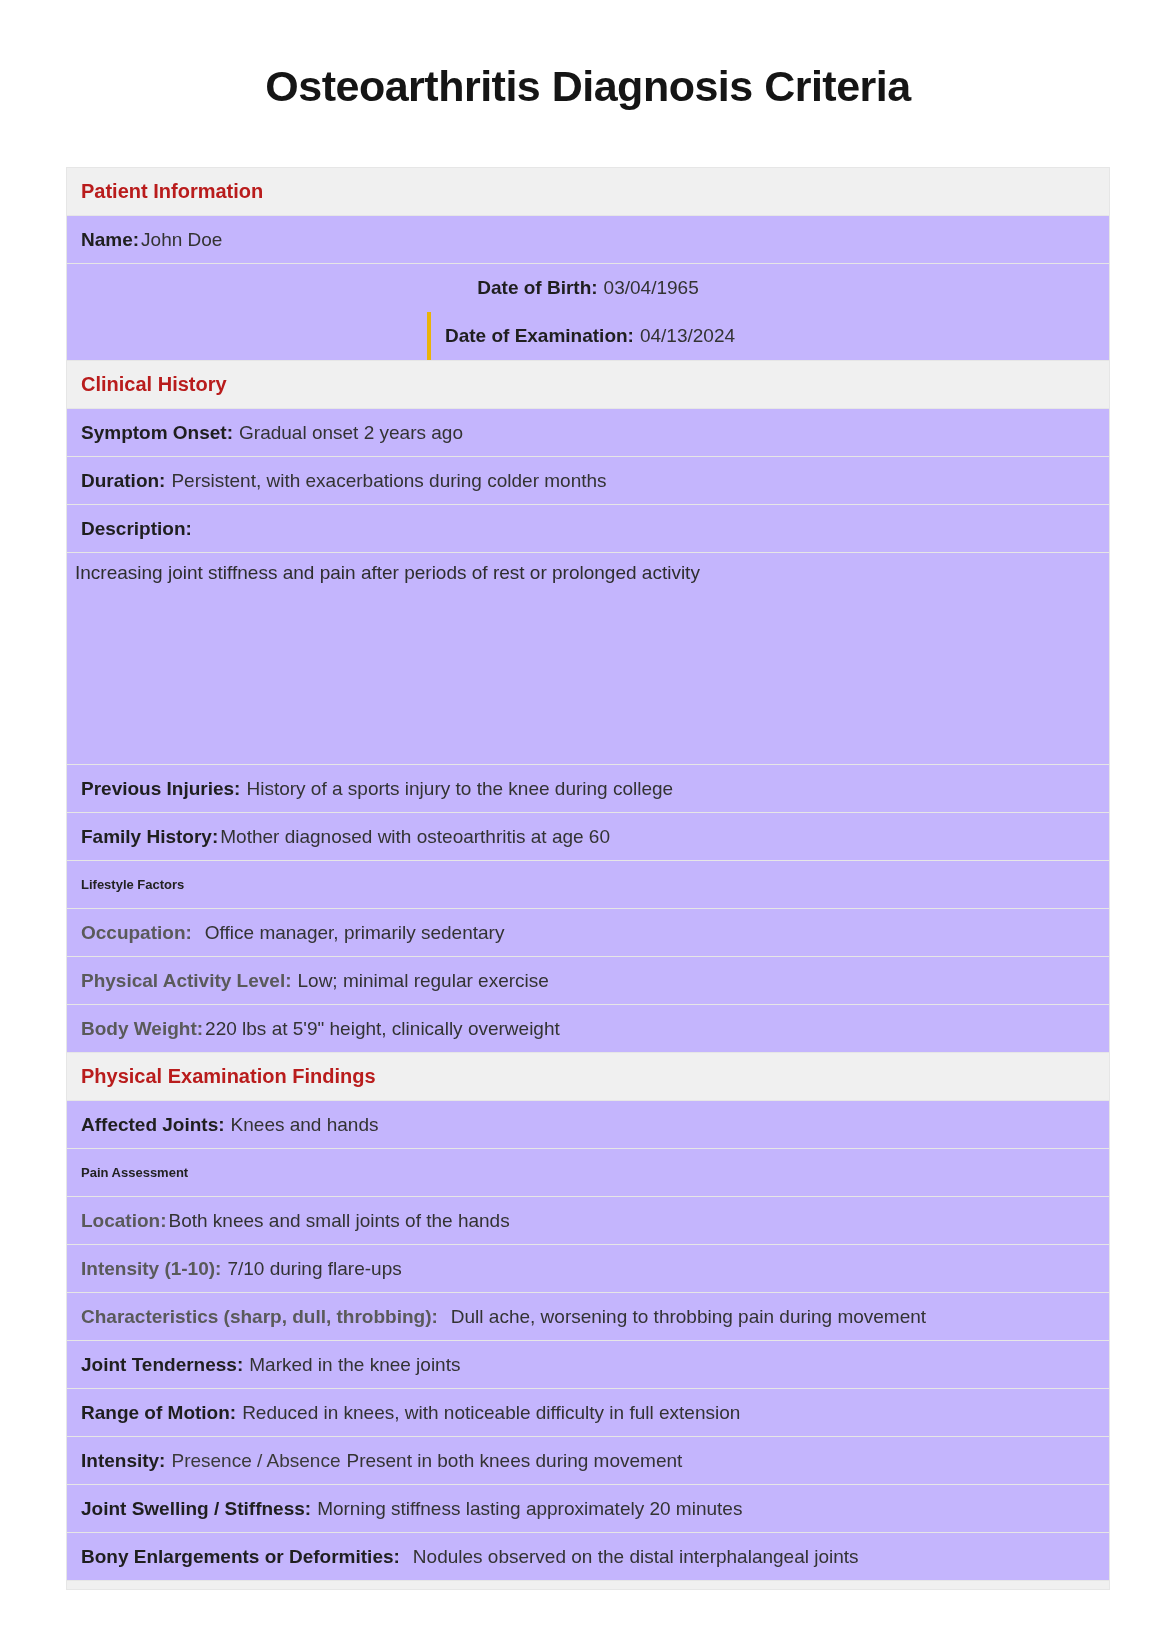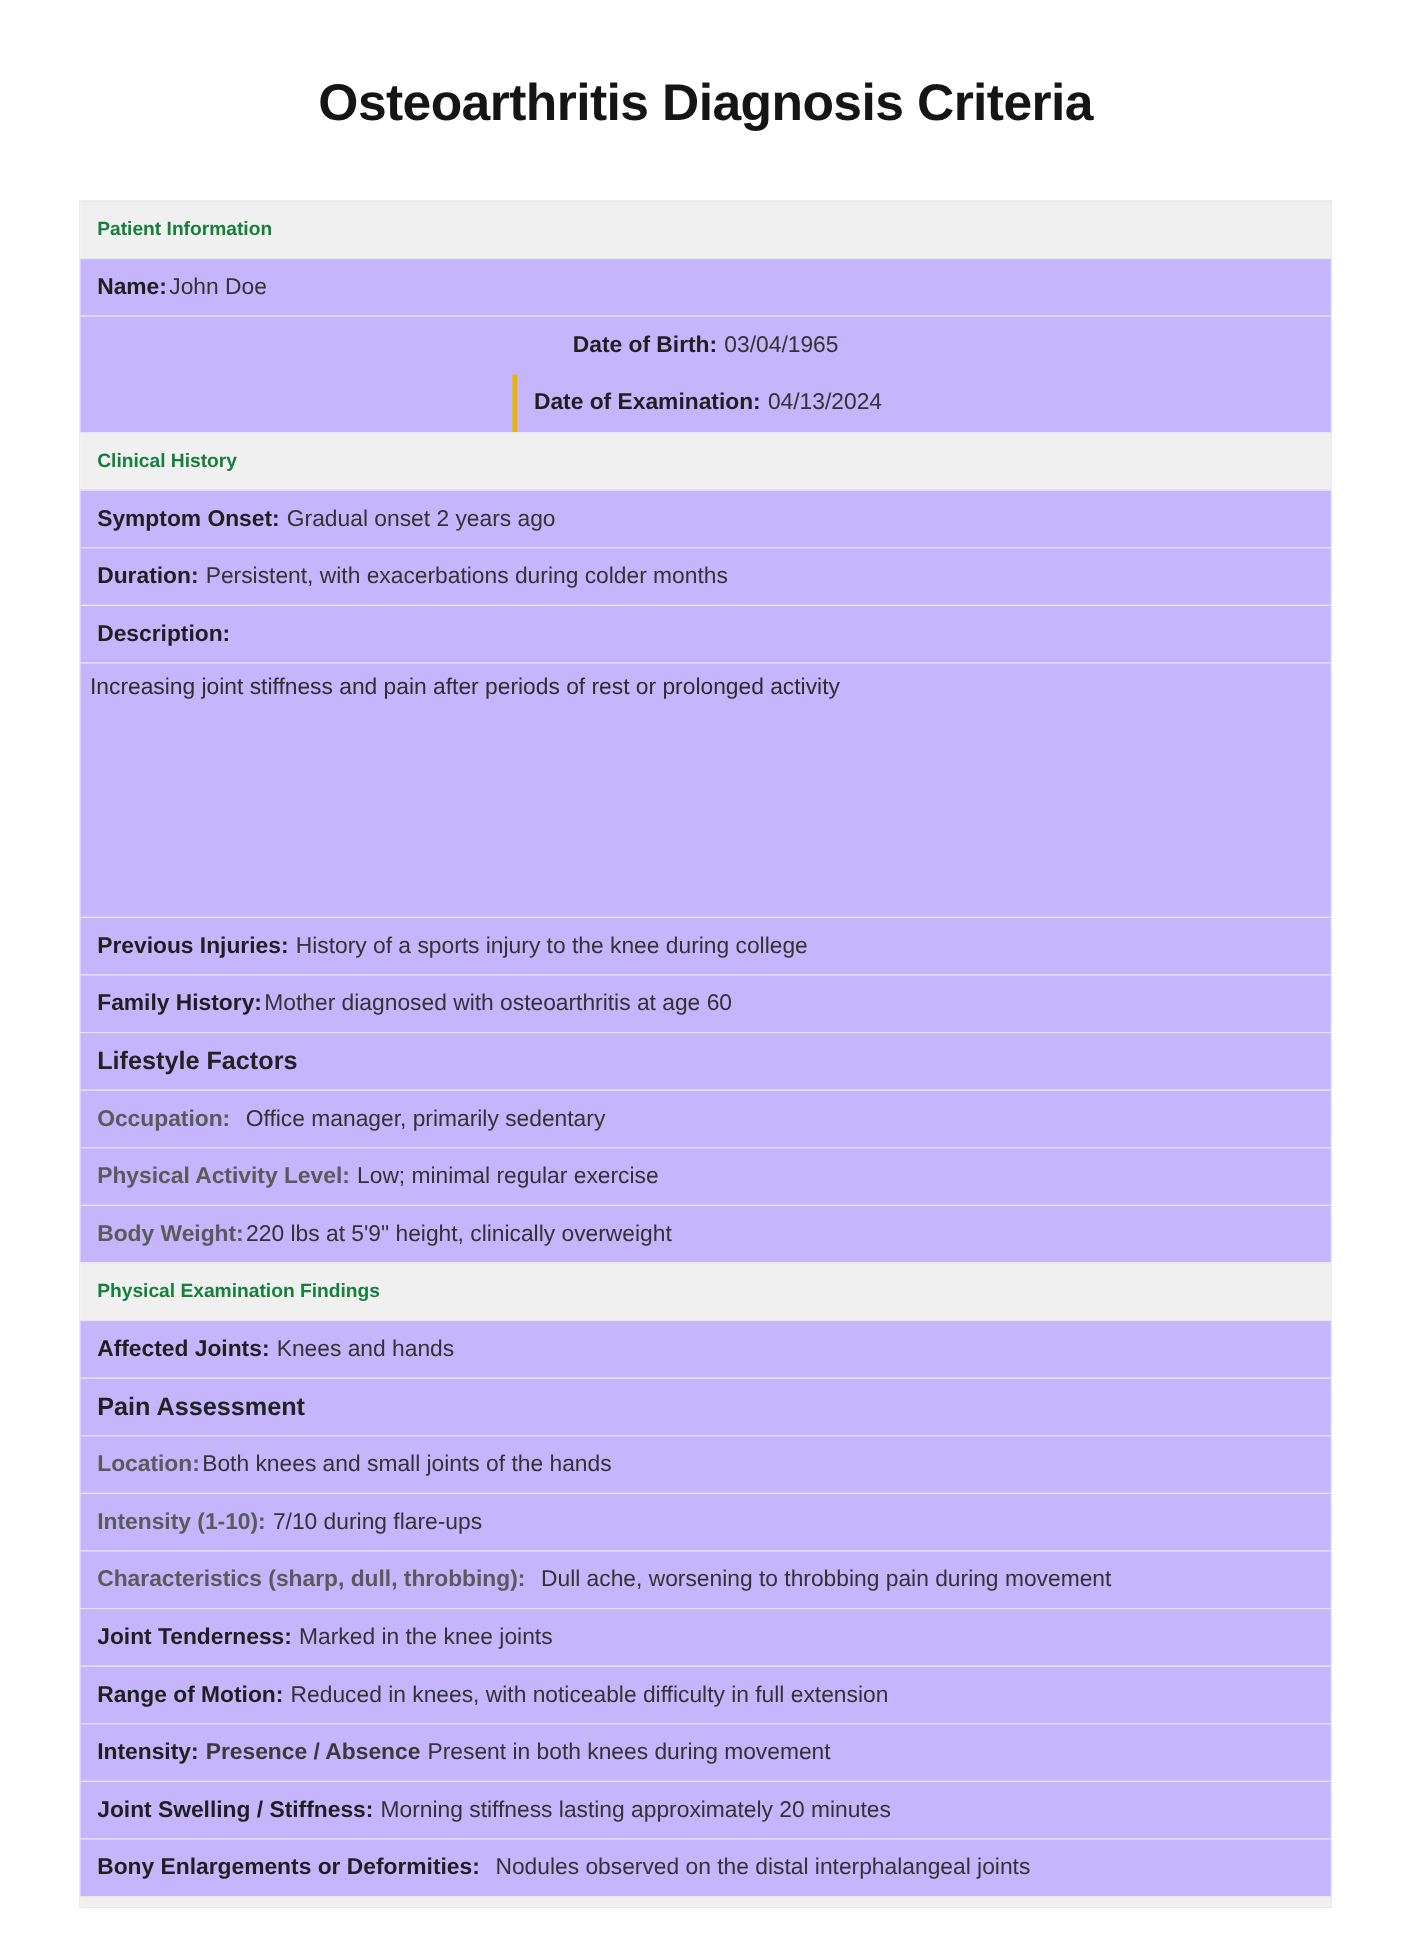--- a/index.html
+++ b/index.html
@@ -41,8 +41,8 @@
   .row.section-header {
     background: #f0f0f0;
     font-weight: bold;
-    font-size: 16px;
-    color: #15803d;
+    font-size: 20px;
+    color: #b91c1c;
     text-align: center;
   }
   .row.subheader { font-weight: bold; font-size: 21px; color: #222; }

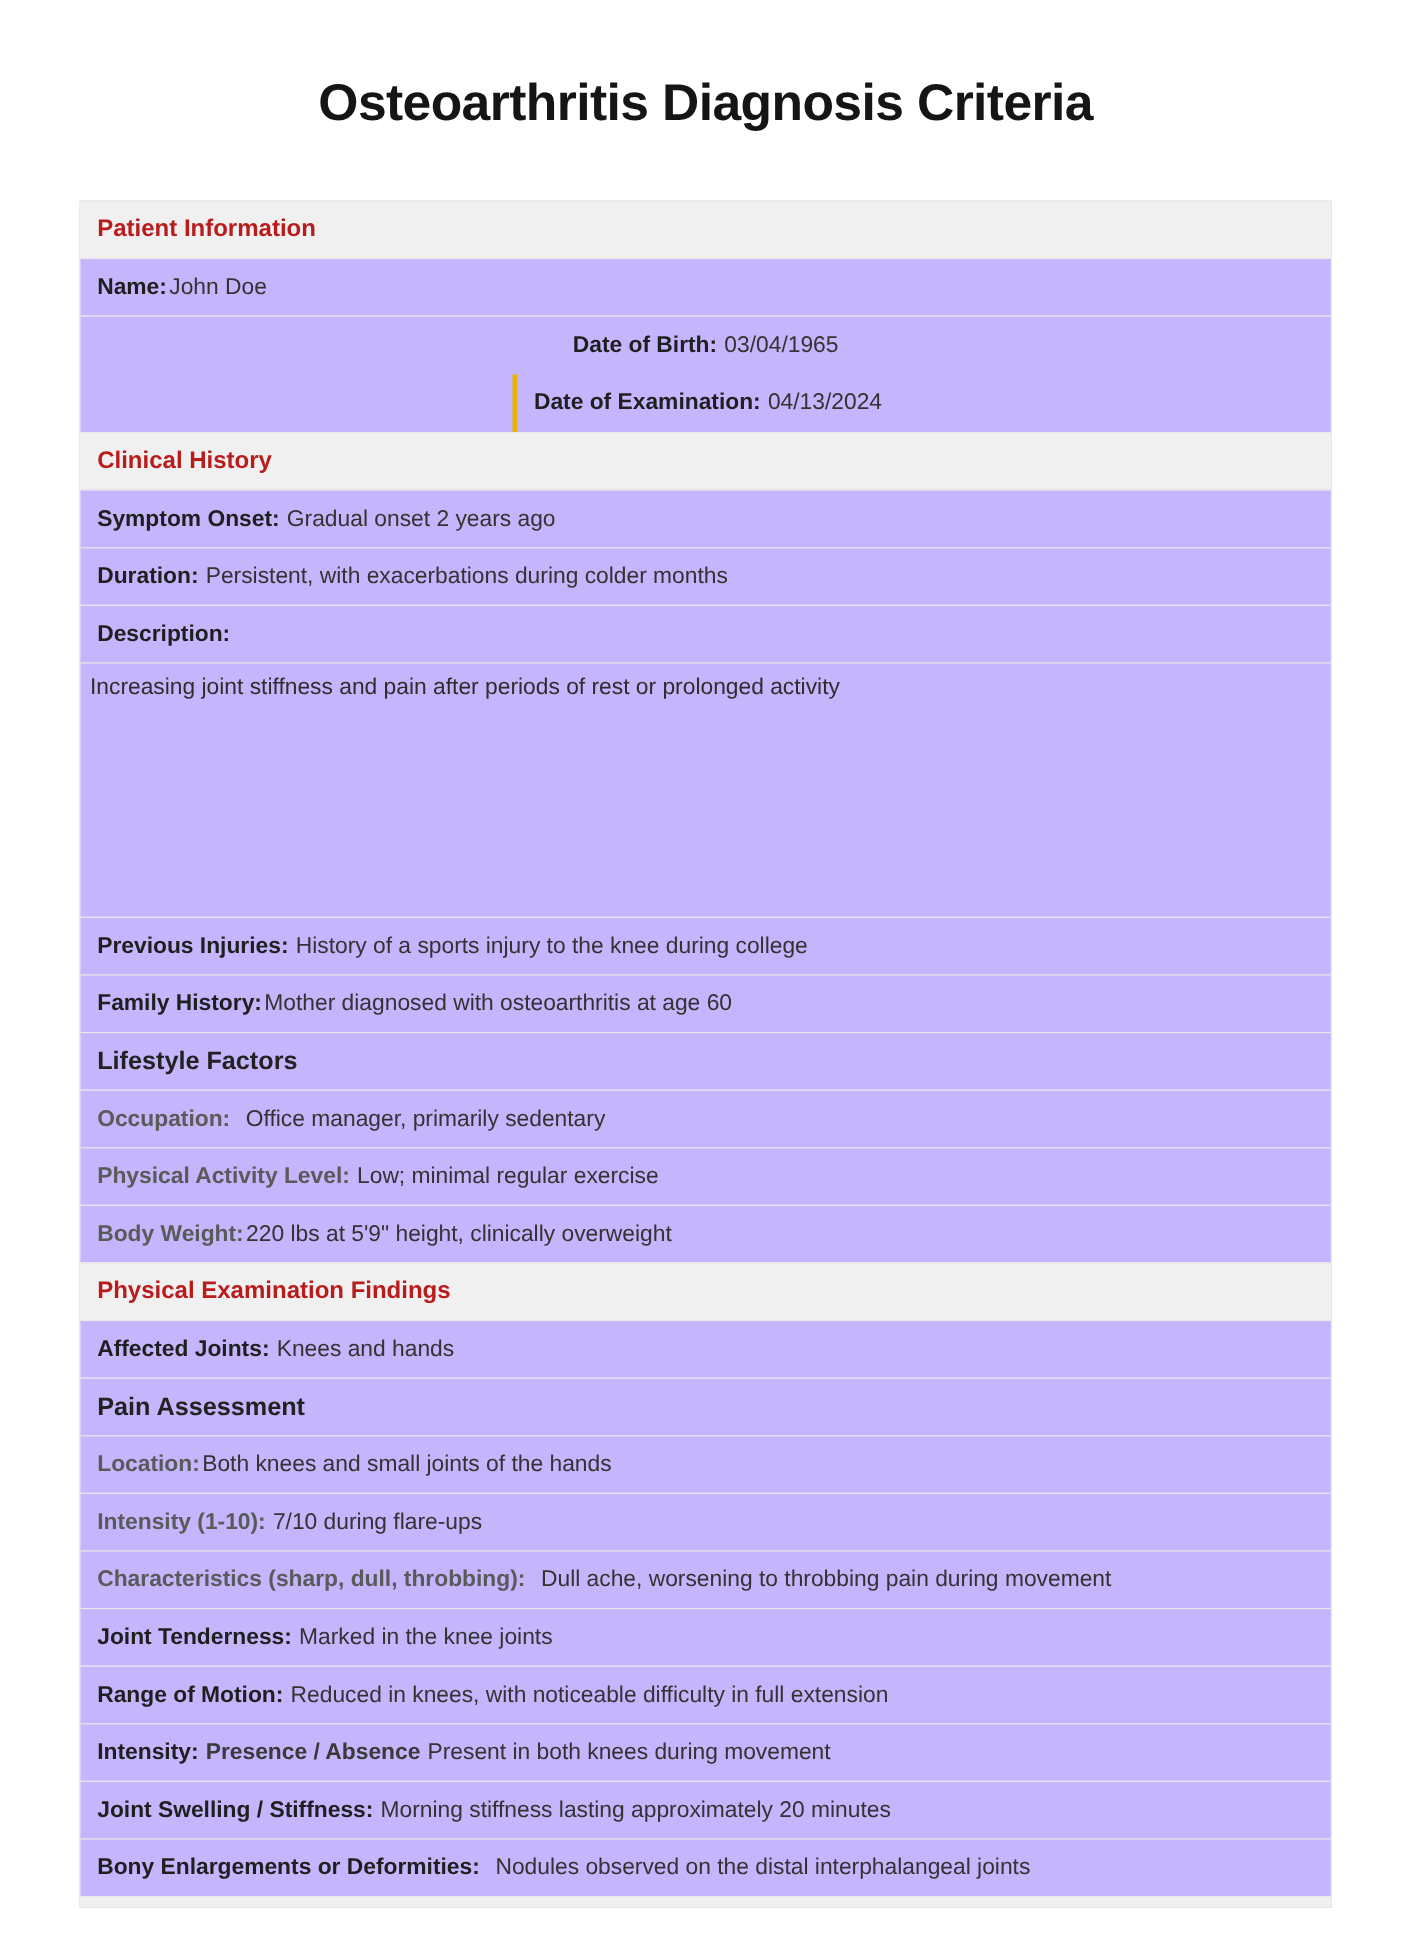--- a/index.html
+++ b/index.html
@@ -45,7 +45,7 @@
     color: #b91c1c;
     text-align: center;
   }
-  .row.subheader { font-weight: bold; font-size: 21px; color: #222; }
+  .row.subheader { font-weight: bold; font-size: 13px; color: #222; }
   .row.split { padding: 0; flex-direction: column; }
   .split .cell {
     display: flex;

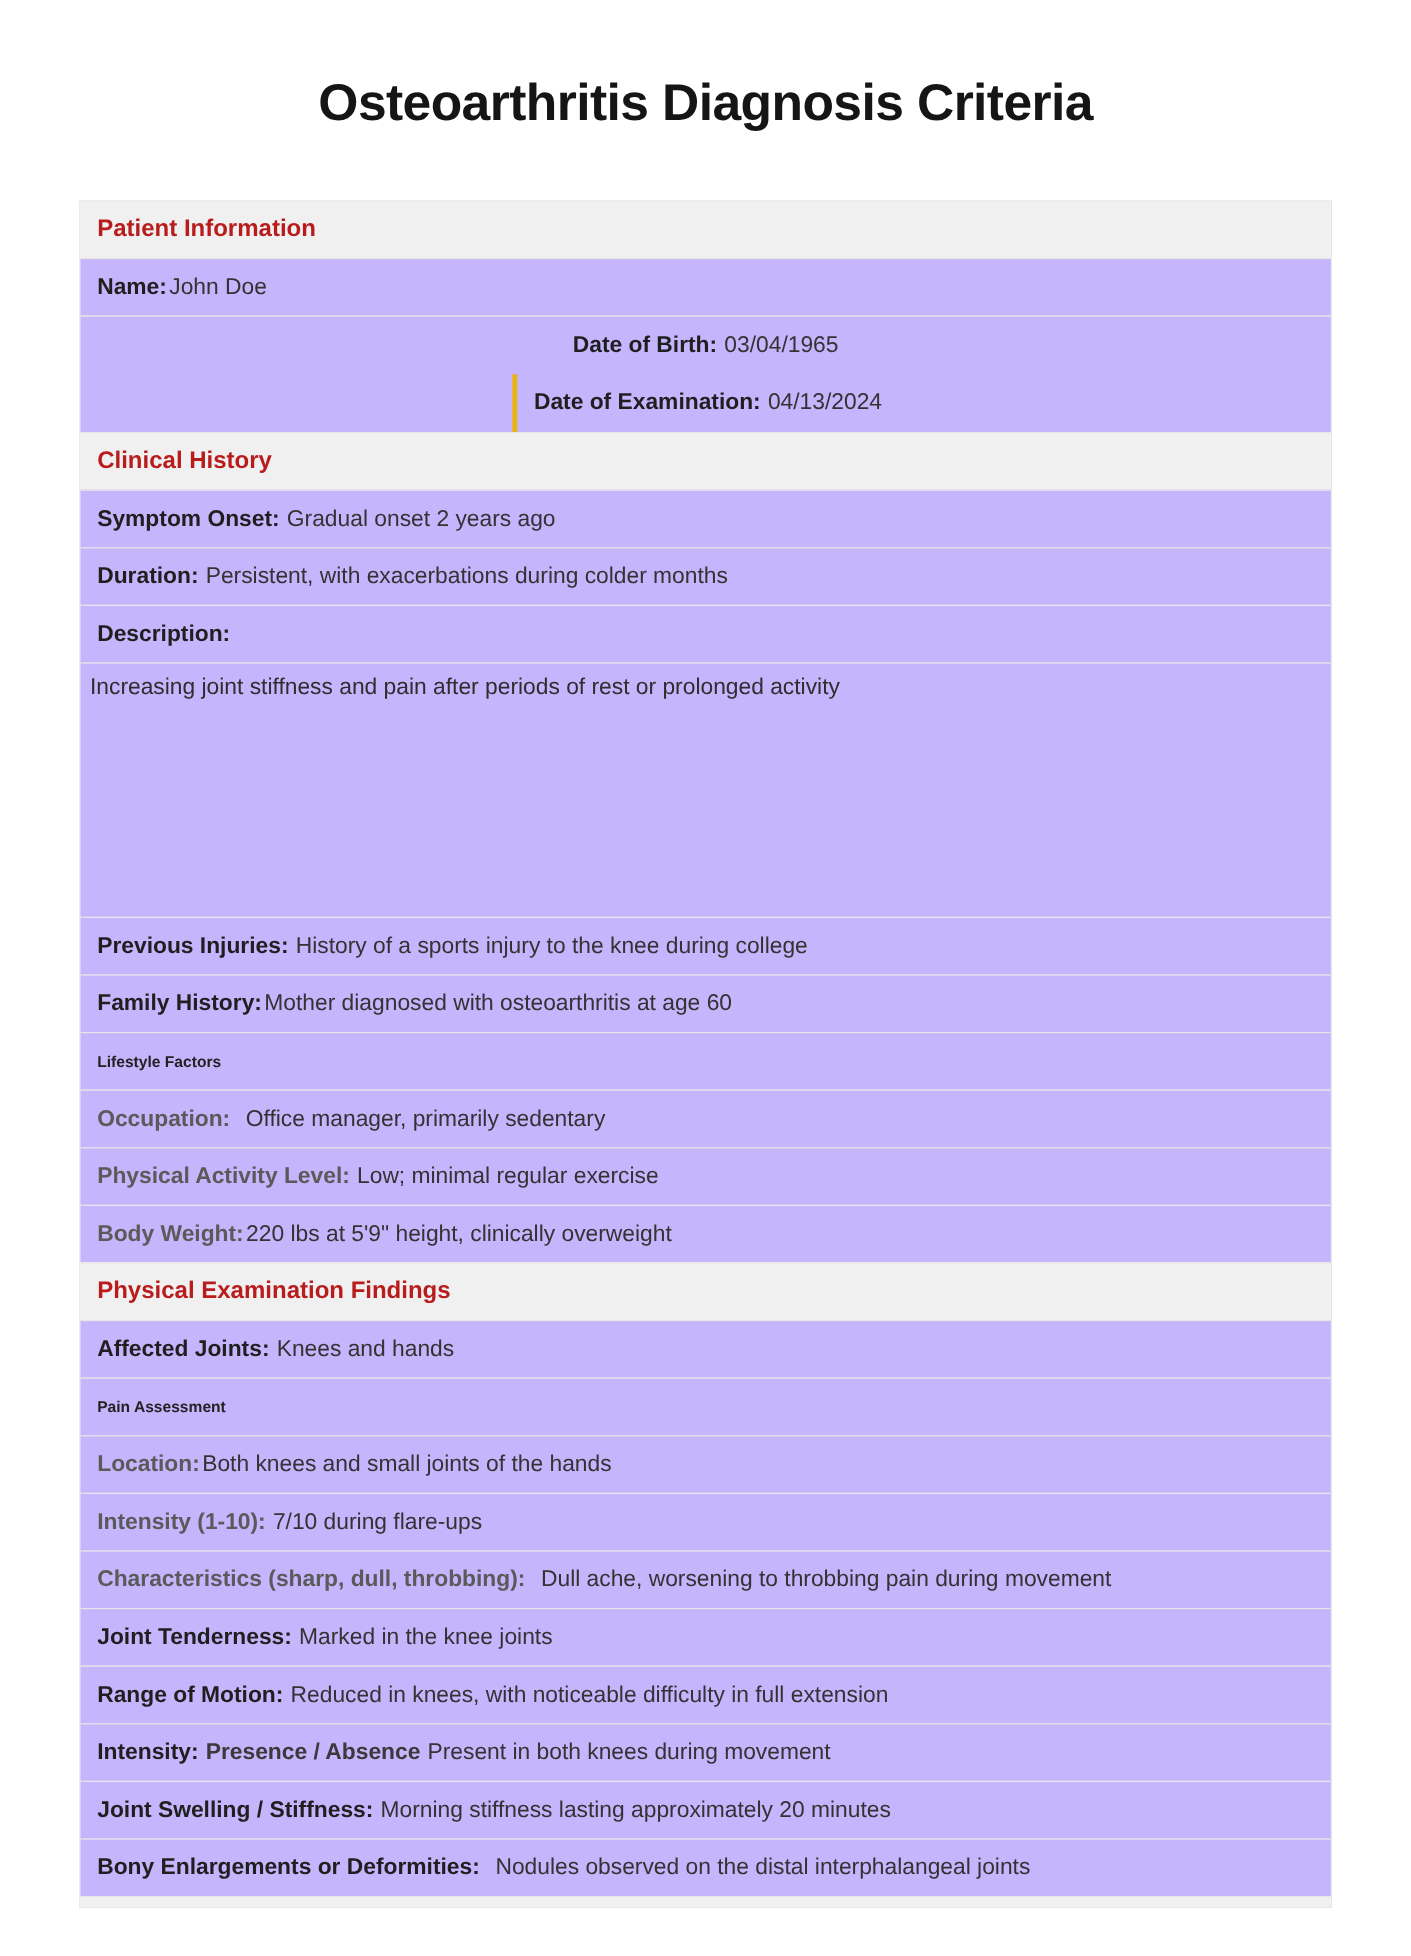--- a/index.html
+++ b/index.html
@@ -60,7 +60,7 @@
   .lbl.gap-xs { margin-right: 2px; }
   .lbl.gap-lg { margin-right: 13px; }
   .val { color: #333; }
-  .pre-val { color: #3a3a3a; margin-right: 6px; white-space: pre; font-weight: bold; }
+  .pre-val { color: #3a3a3a; margin-right: 6px; white-space: pre; }
   .row.textarea-row {
     align-items: flex-start;
     min-height: 212px;

